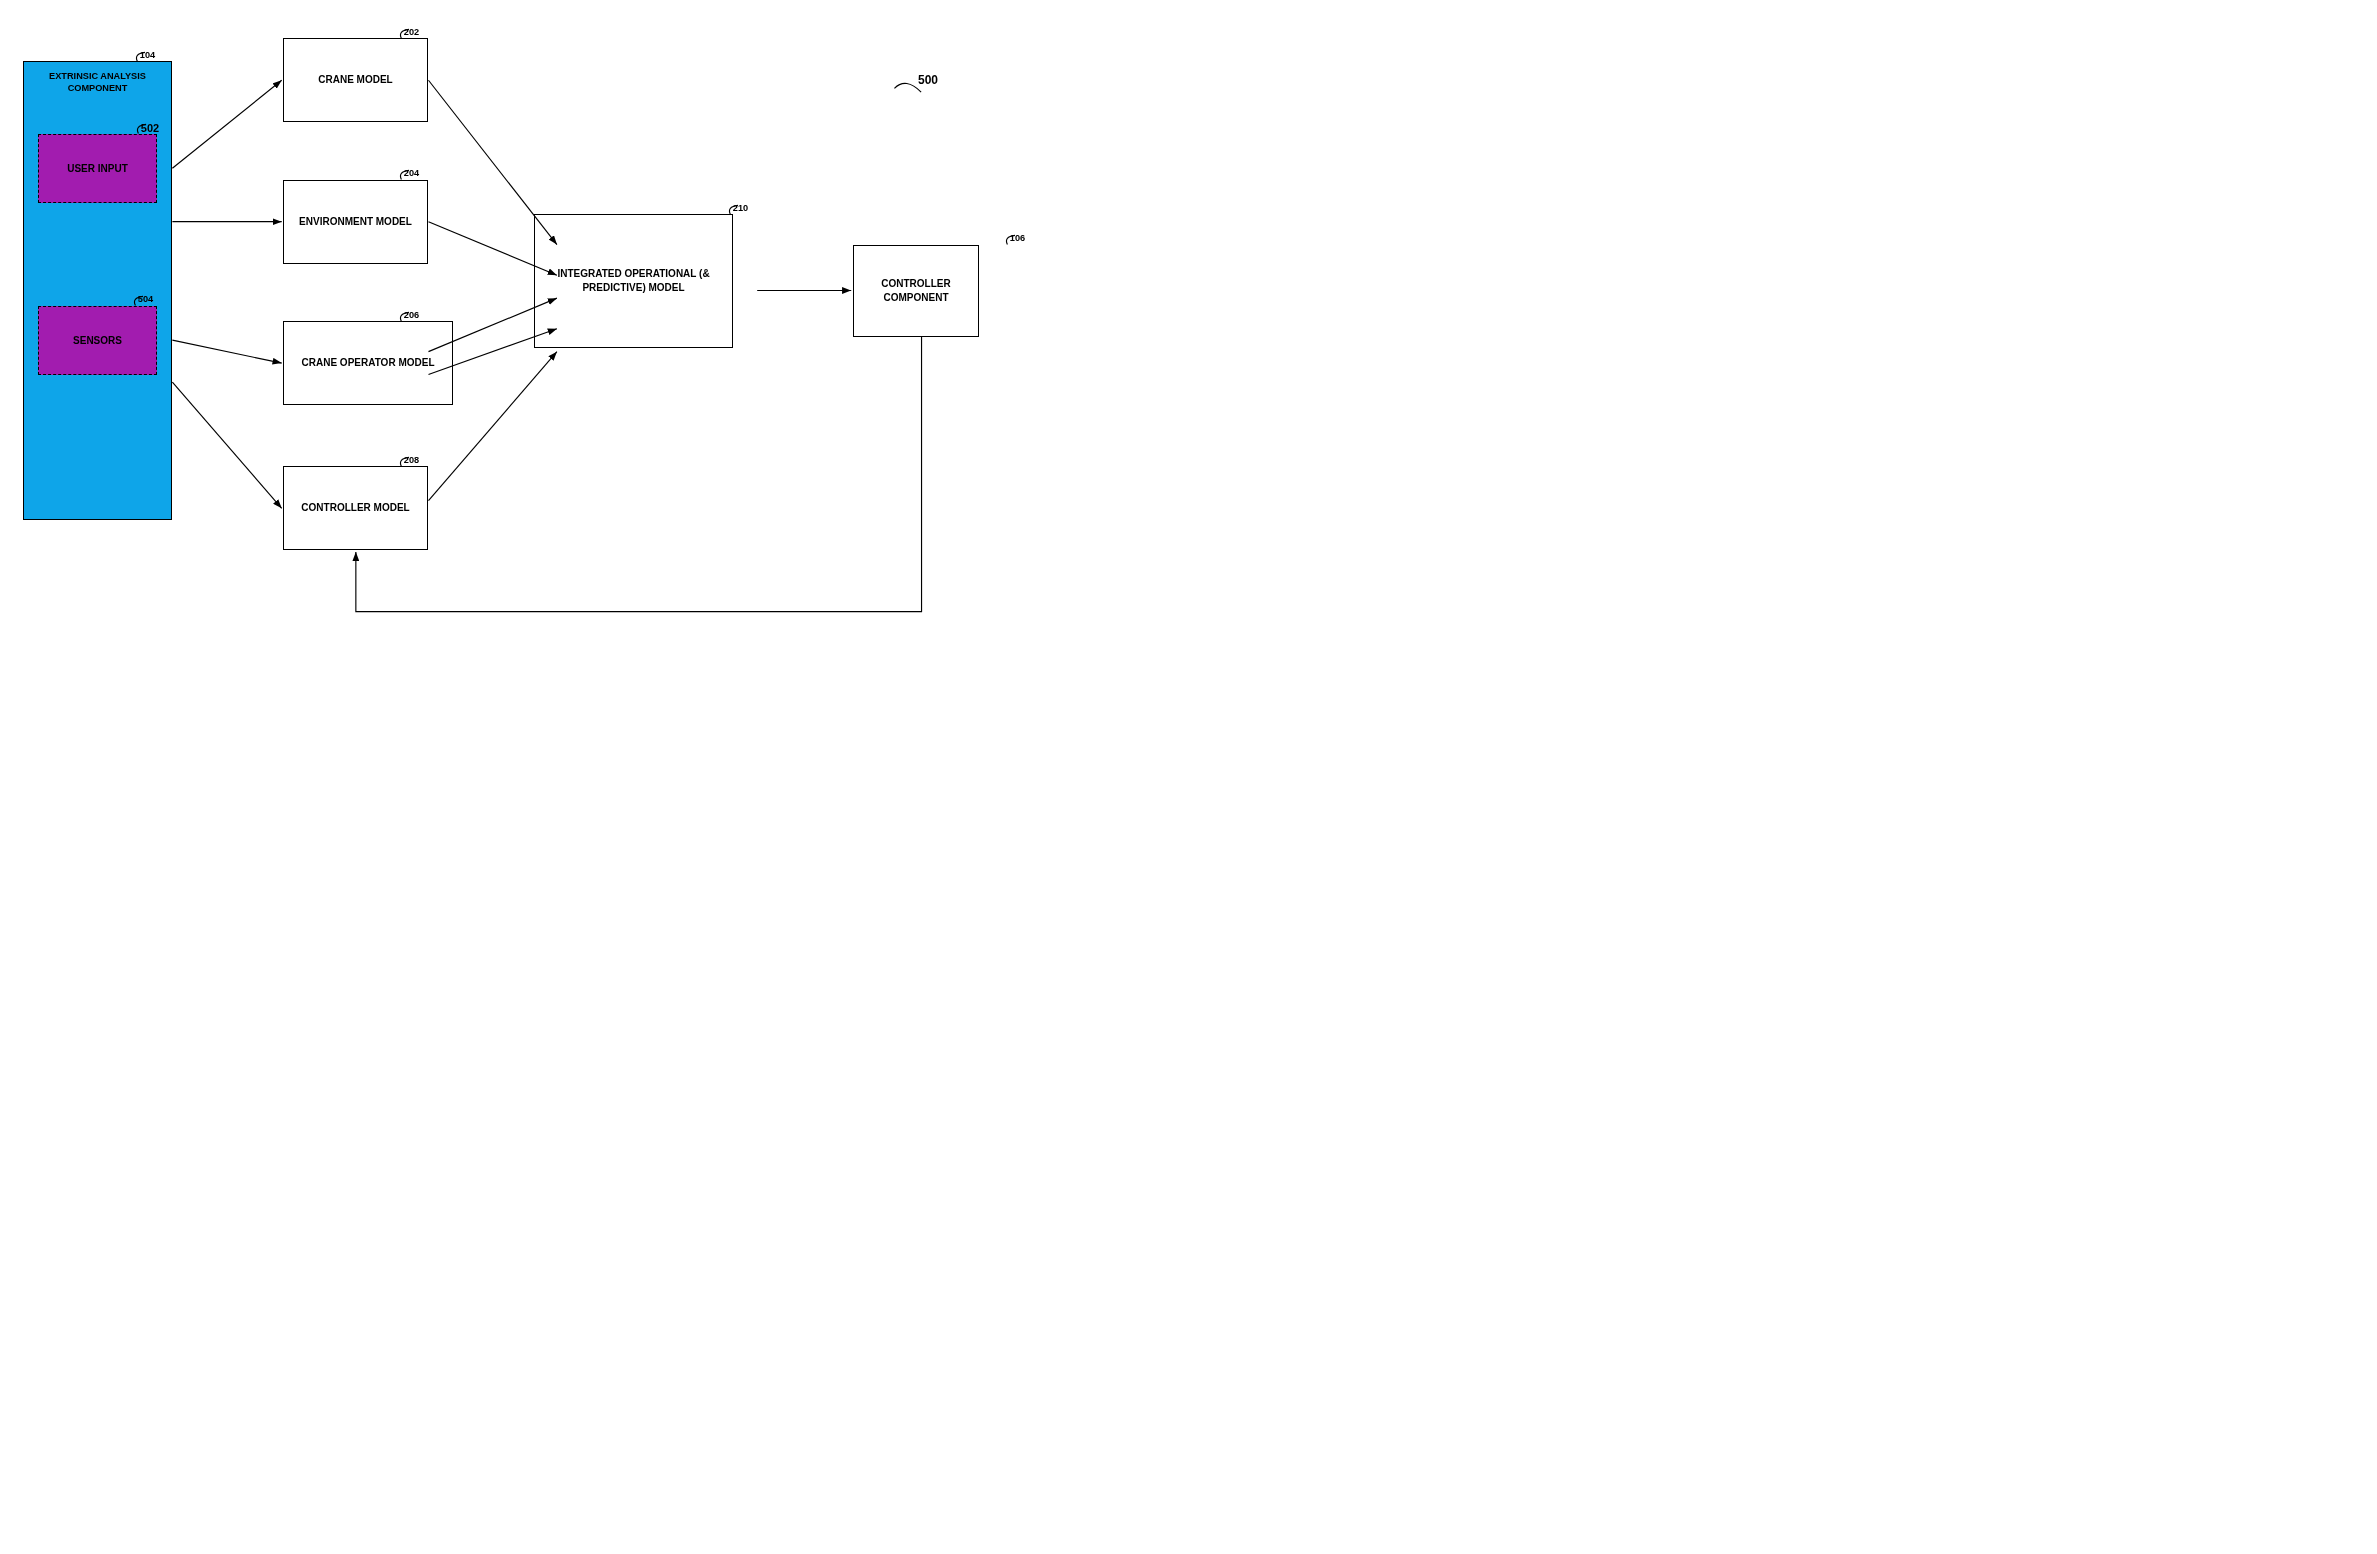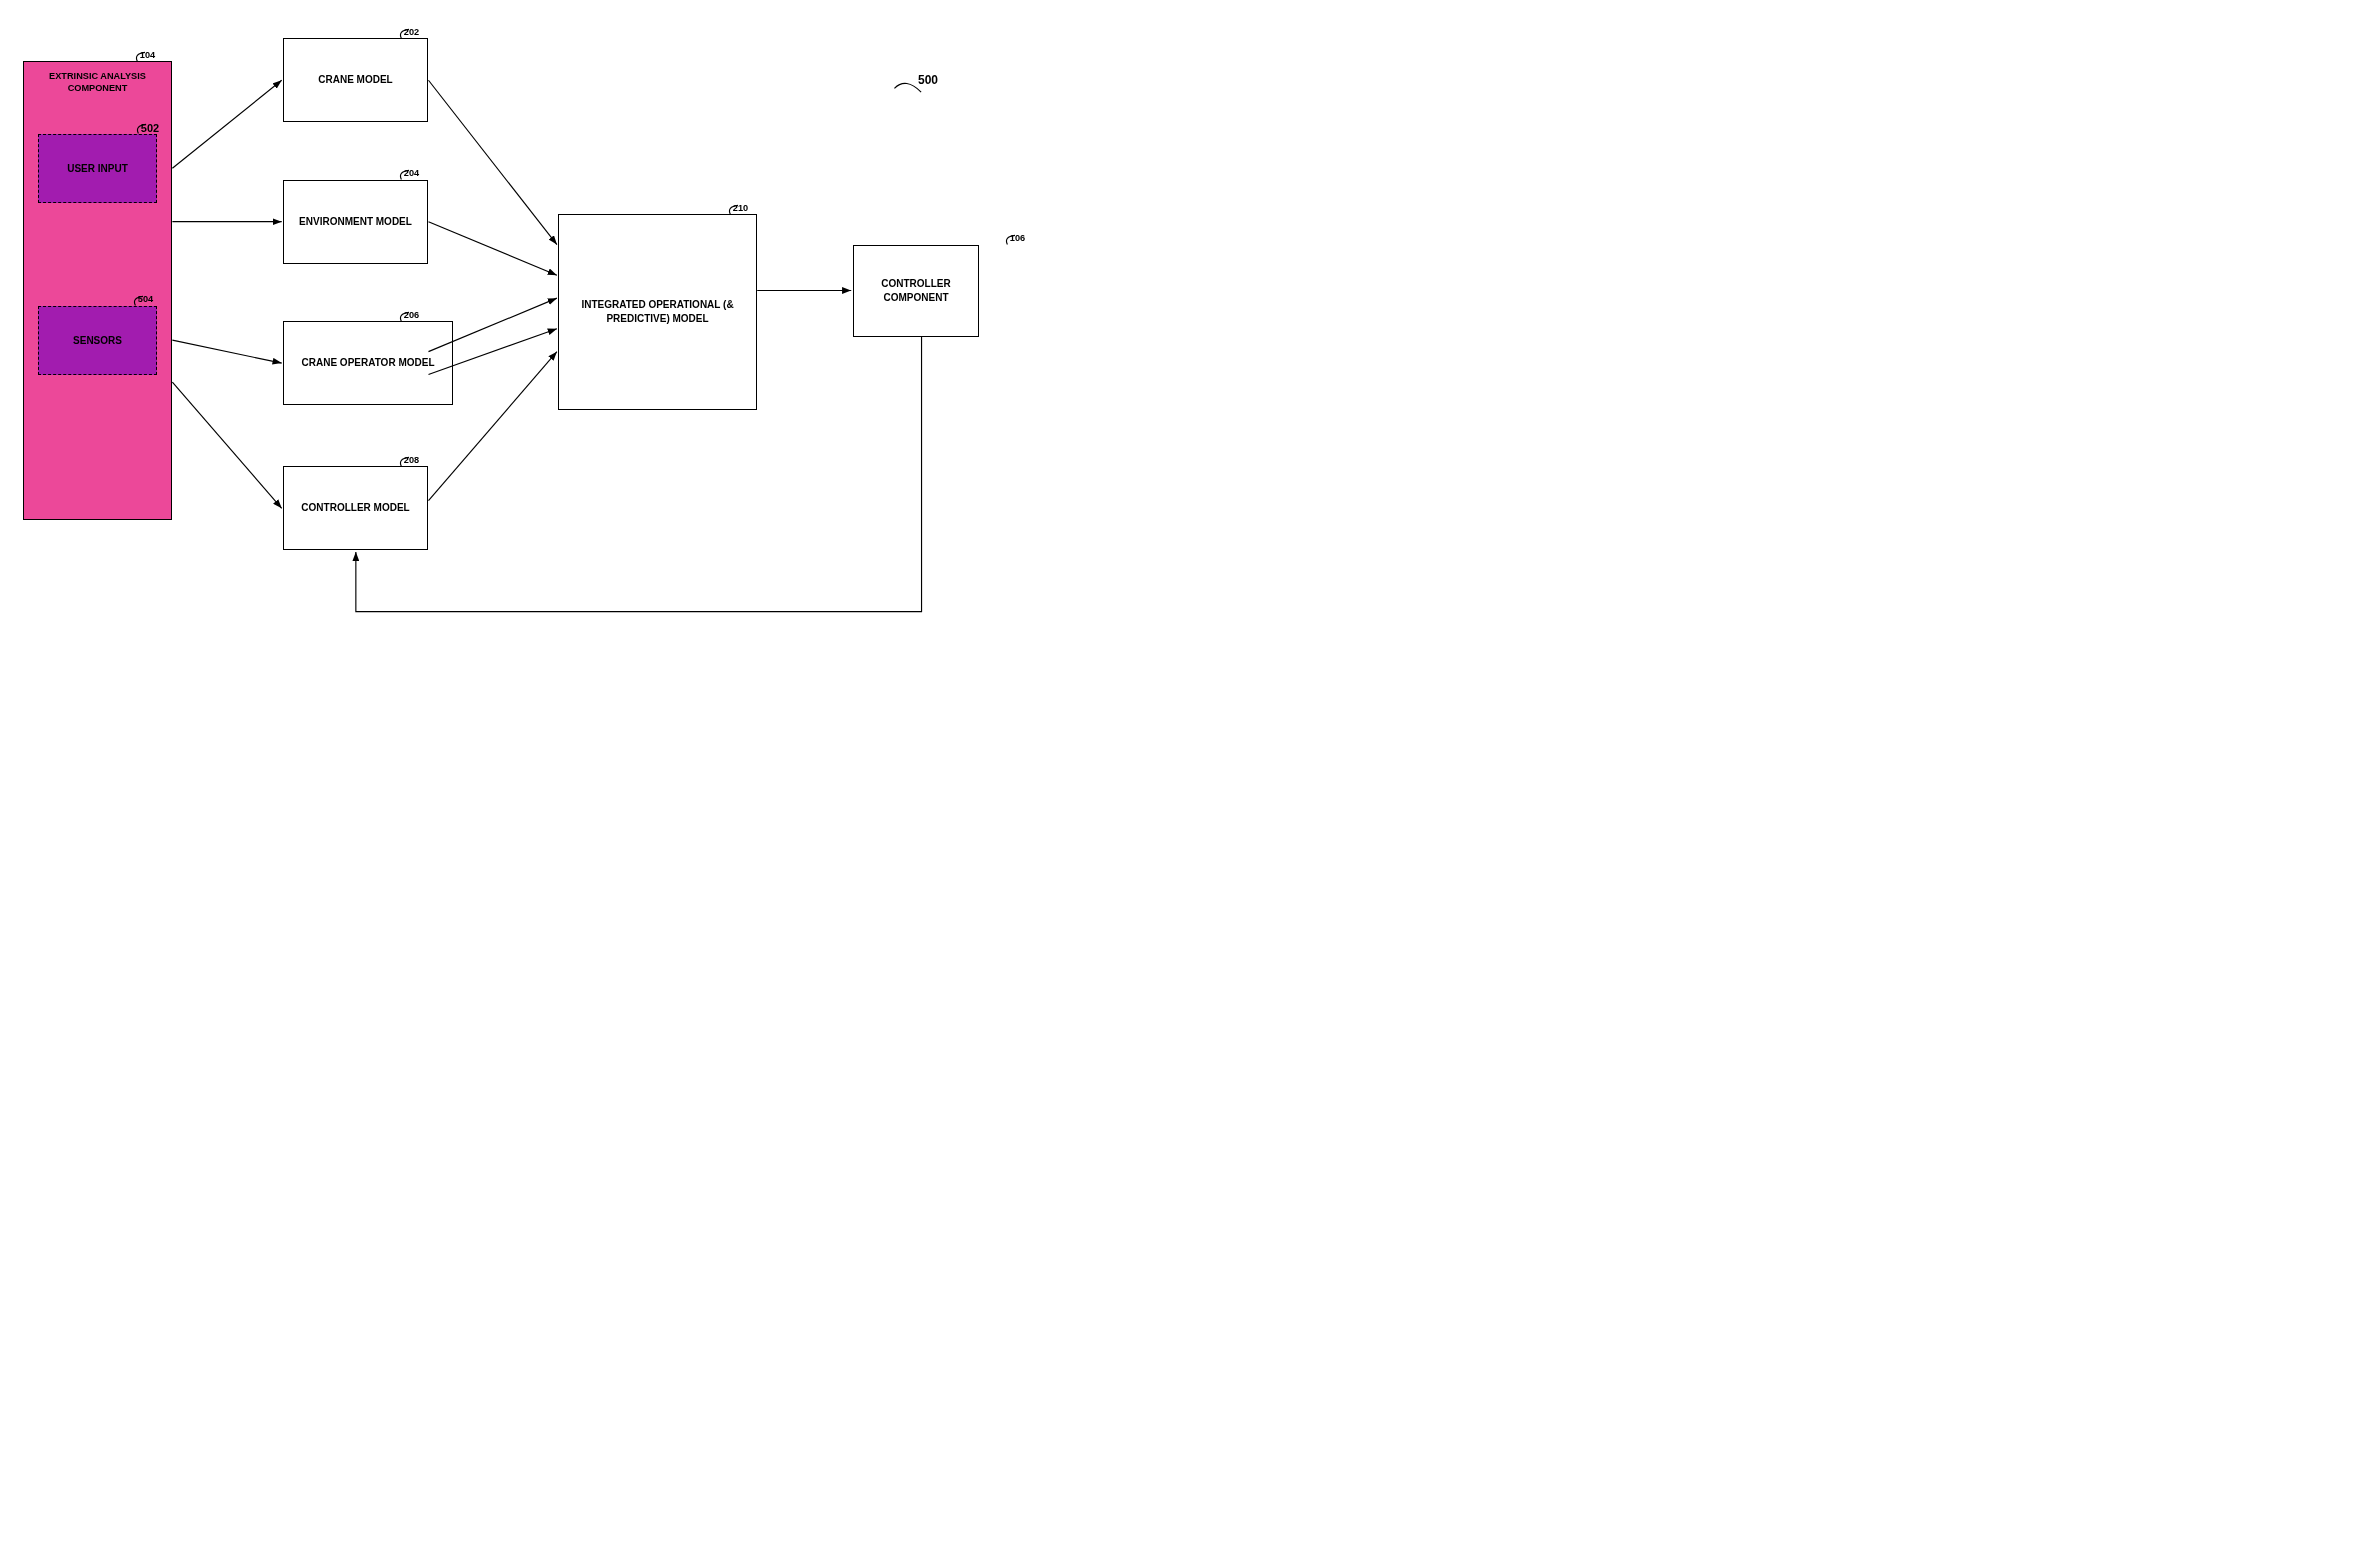--- a/index.html
+++ b/index.html
@@ -35,7 +35,7 @@
     }
     .box-outer {
       border: 1.5px solid #000;
-      background: #ec4899;
+      background: #0ea5e9;
     }
     .ref-number {
       position: absolute;

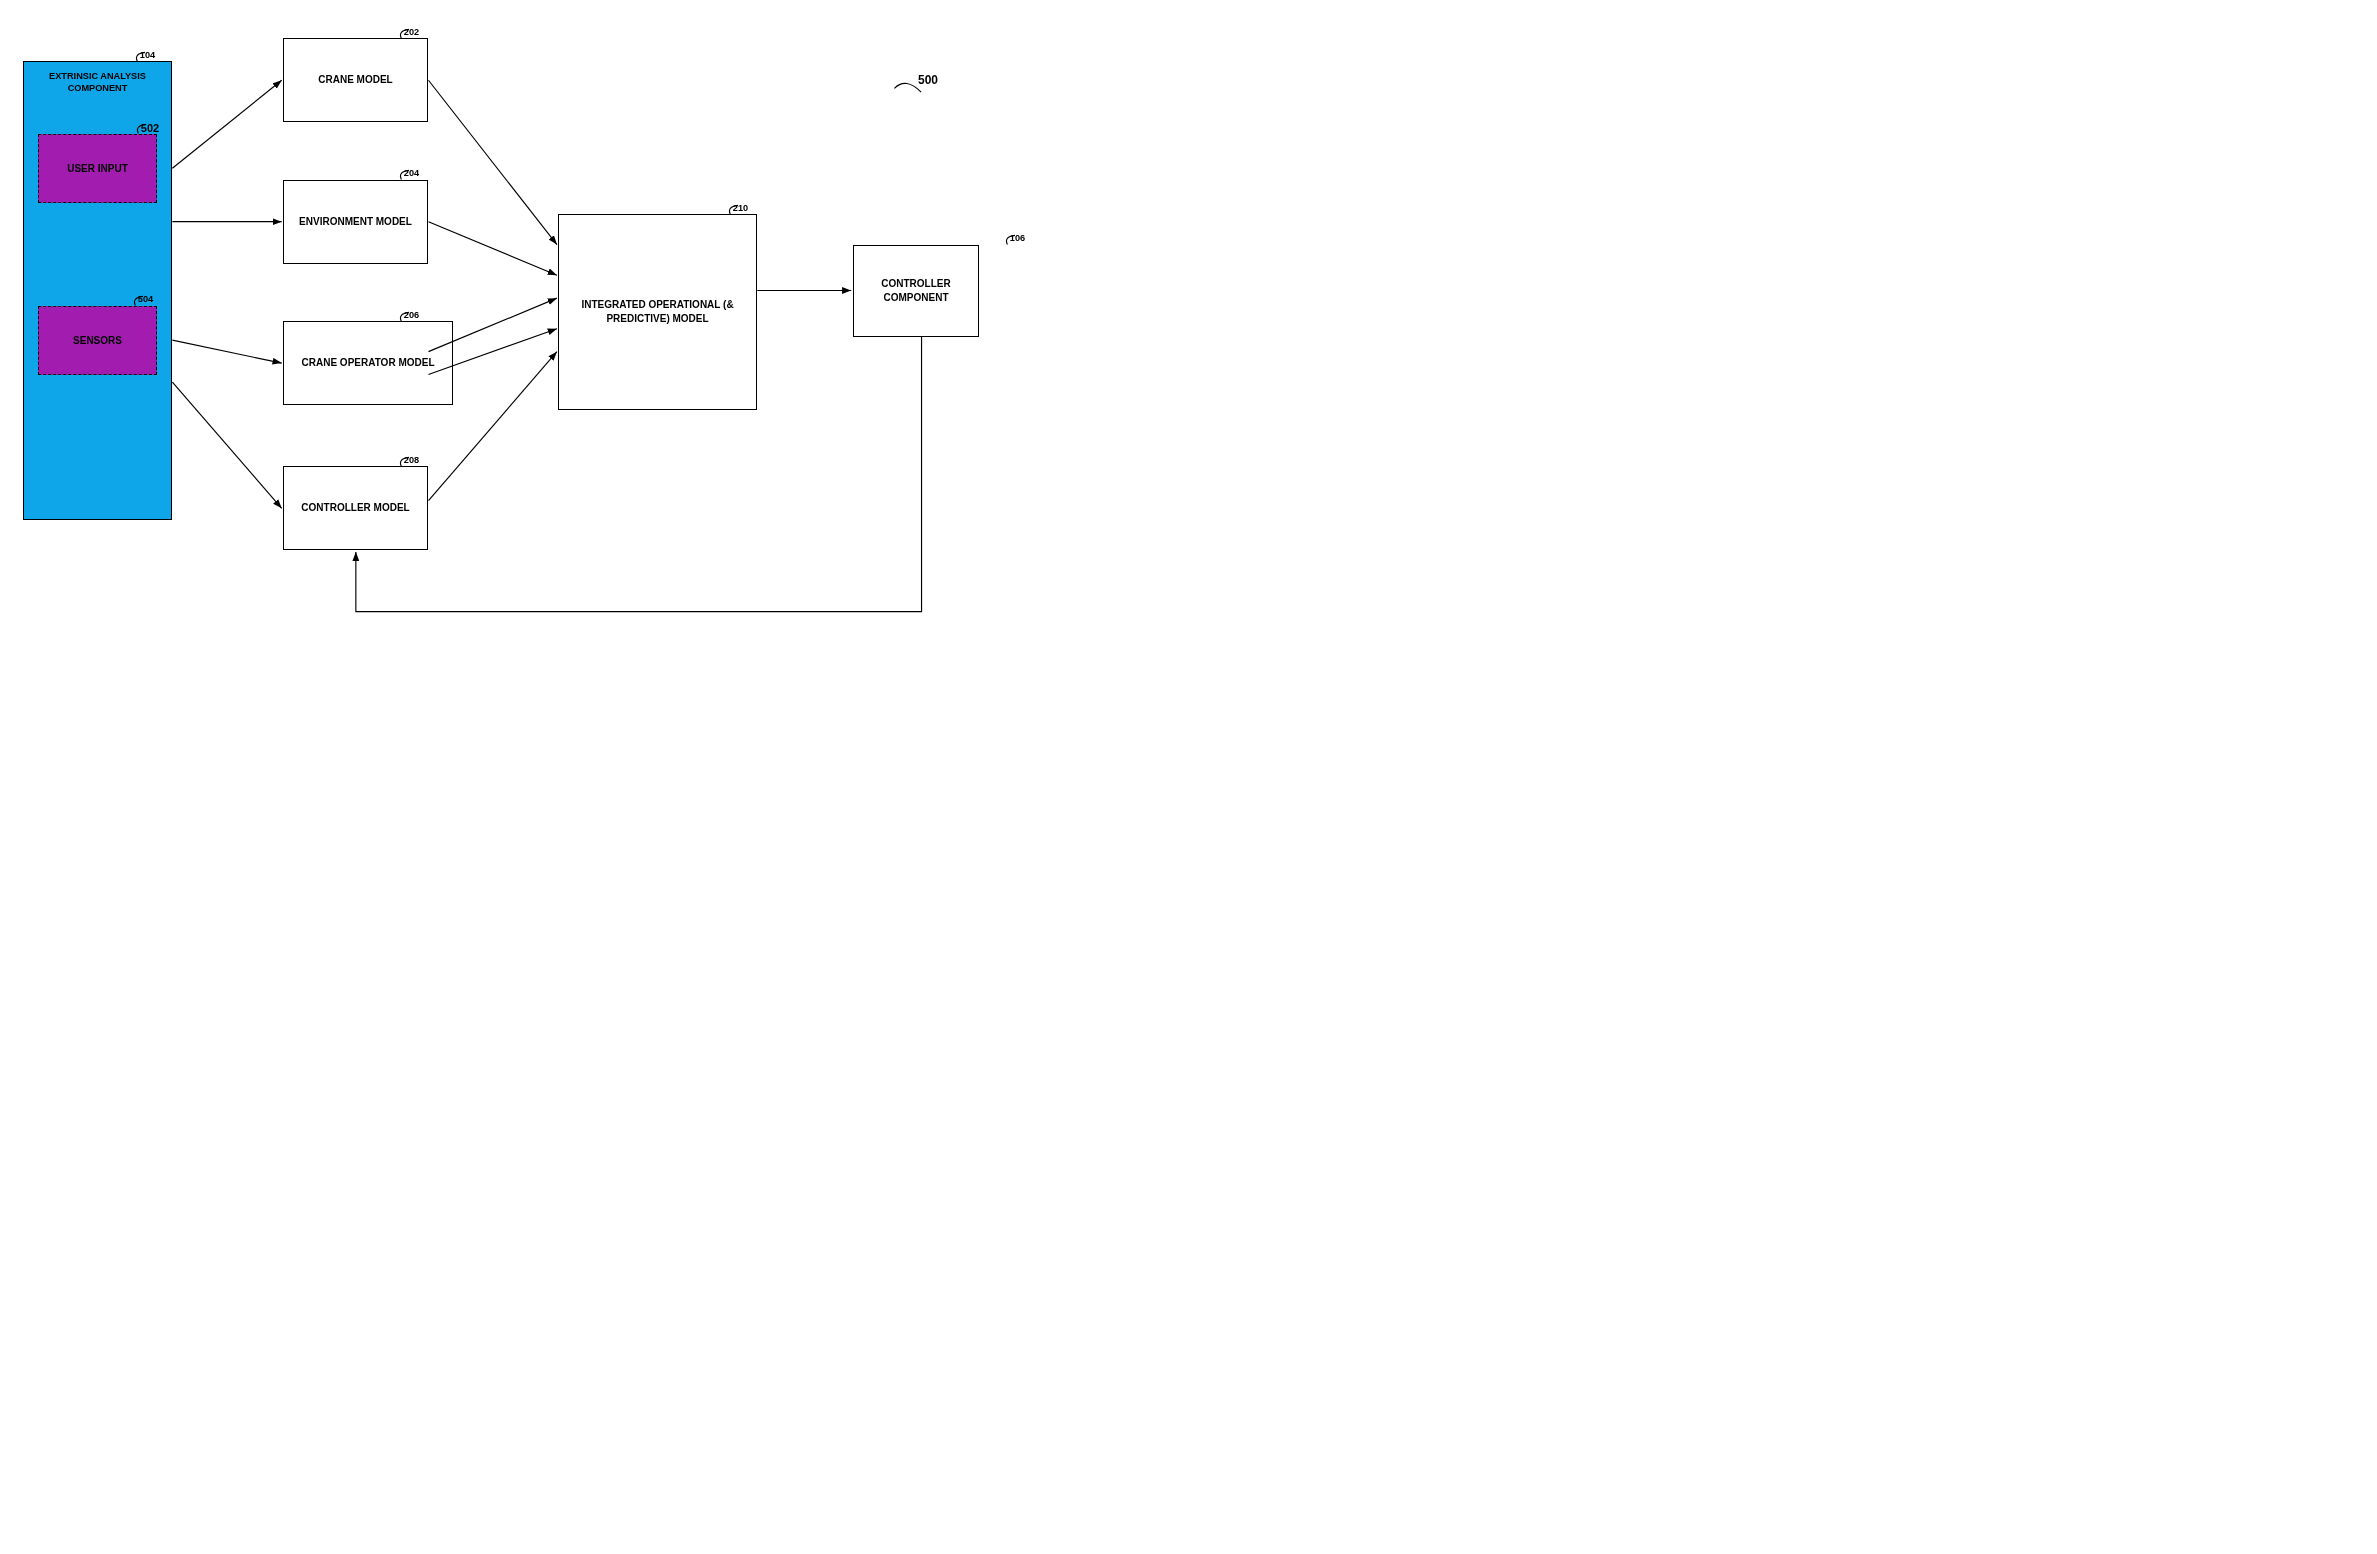--- a/index.html
+++ b/index.html
@@ -138,7 +138,7 @@
     <span style="position:absolute;top:0;left:13.8px;">208</span>
   </div>
 
-  <div class="box" style="left:558px; top:214px; width:199px; height:196px; font-size:10px;align-items:center;">
+  <div class="box" style="left:534px; top:214px; width:199px; height:134px; font-size:10px;align-items:center;">
     <span>INTEGRATED OPERATIONAL (&amp; PREDICTIVE) MODEL</span>
   </div>
 

